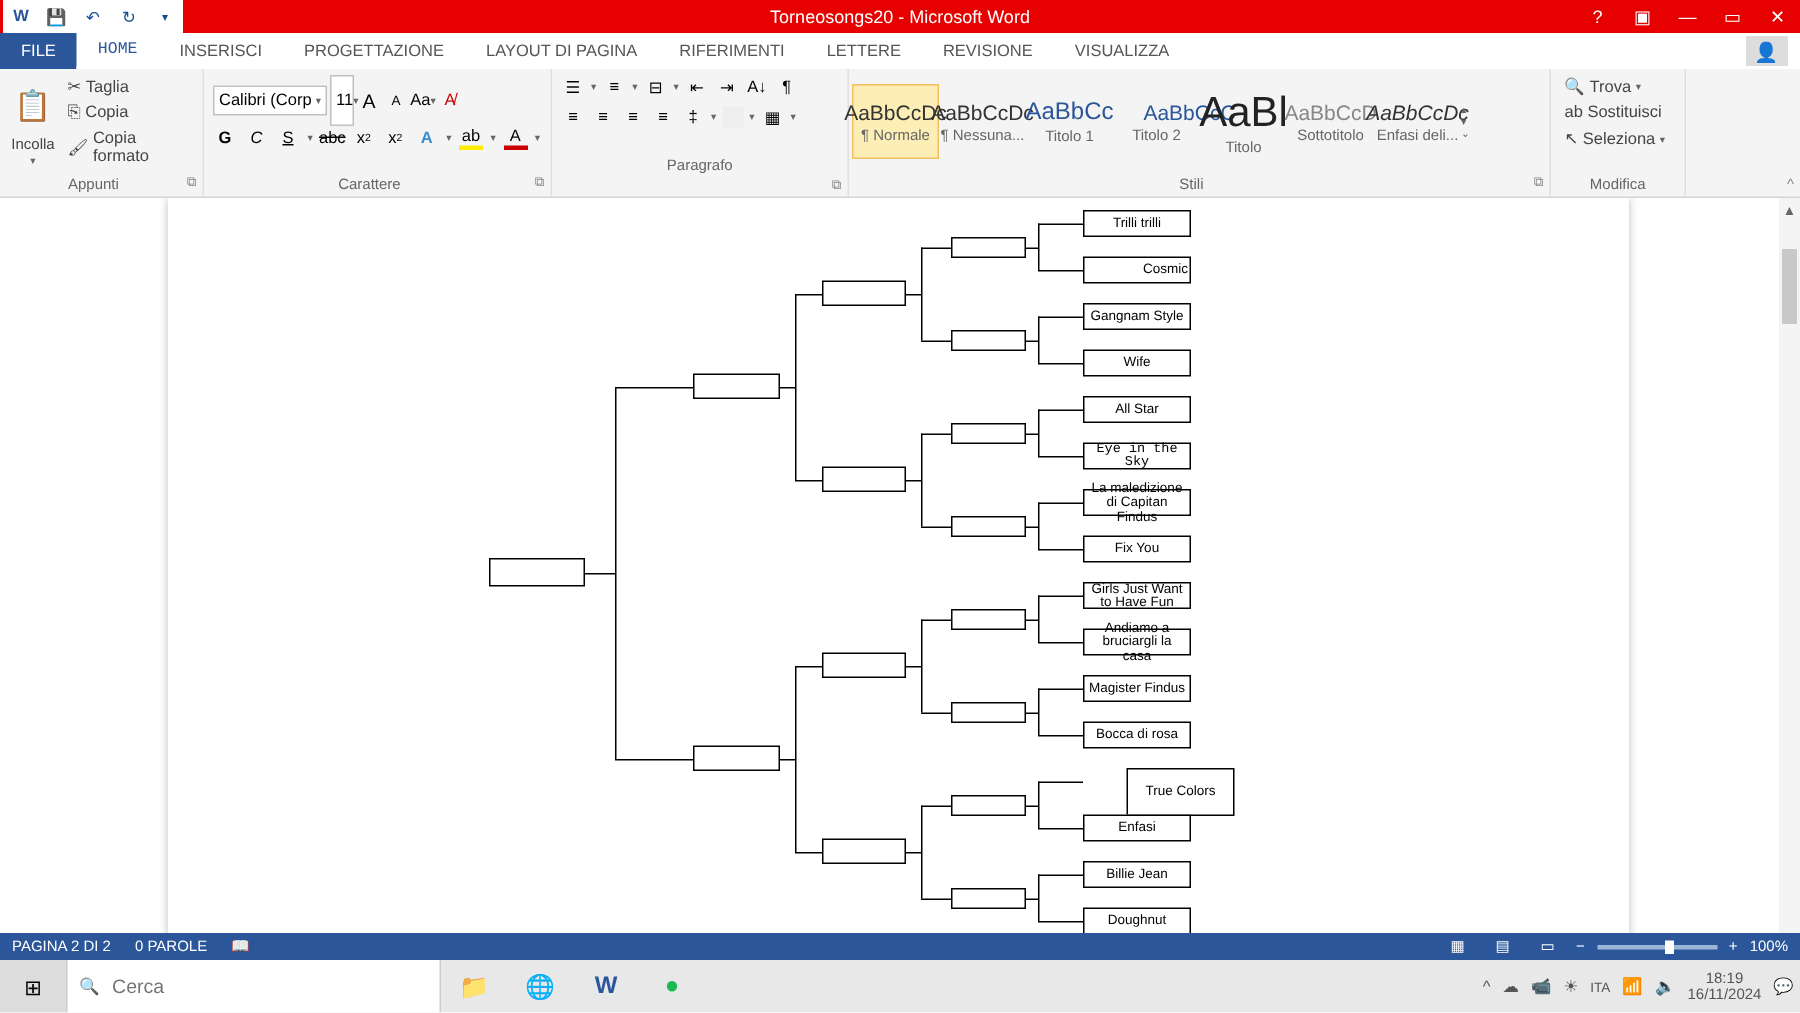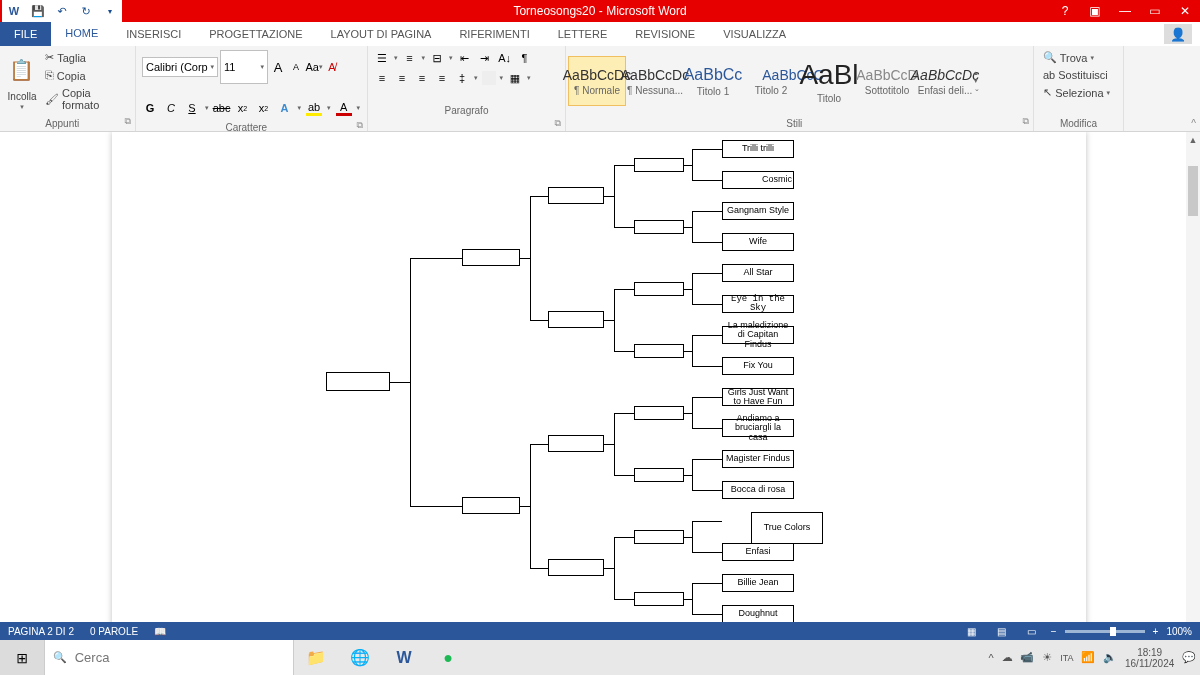--- a/index.html
+++ b/index.html
@@ -18,7 +18,7 @@
   .tabs { height: 24px; background: #fff; display: flex; align-items: stretch; border-bottom: 0; font-size: 11px; }
   .tabs .tab { padding: 0 14px; display: flex; align-items: center; color: #555; text-transform: uppercase; letter-spacing: 0; cursor: default; }
   .tabs .tab.file { background: #2b579a; color:#fff; }
-  .tabs .tab.active { color:#2b579a; border-bottom:2px solid #fff; }
+  .tabs .tab.active { color:#2b579a; border-bottom:2px solid #fff;font-family:Liberation Mono, monospace; }
   .tabs .right { margin-left:auto; display:flex; align-items:center; gap:6px; padding-right:8px; }
   .tabs .account { width:28px; height:20px; background:#ddd; display:flex; align-items:center; justify-content:center; font-size:13px; color:#666; }
 

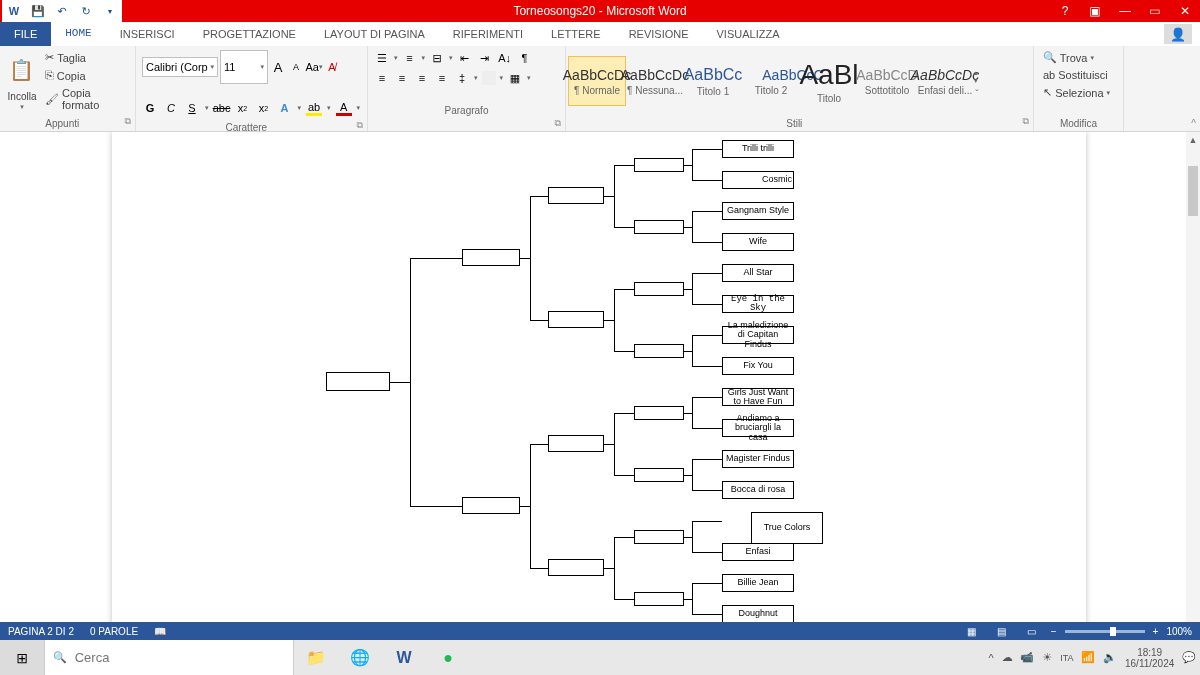--- a/index.html
+++ b/index.html
@@ -140,7 +140,7 @@
   </div>
 
   <div class="group" style="width:232px;">
-    <div class="group-body stack" style="gap:16px;">
+    <div class="group-body stack" style="gap:0;">
       <div class="row">
         <div class="fontname">
             <span>Calibri (Corp</span>

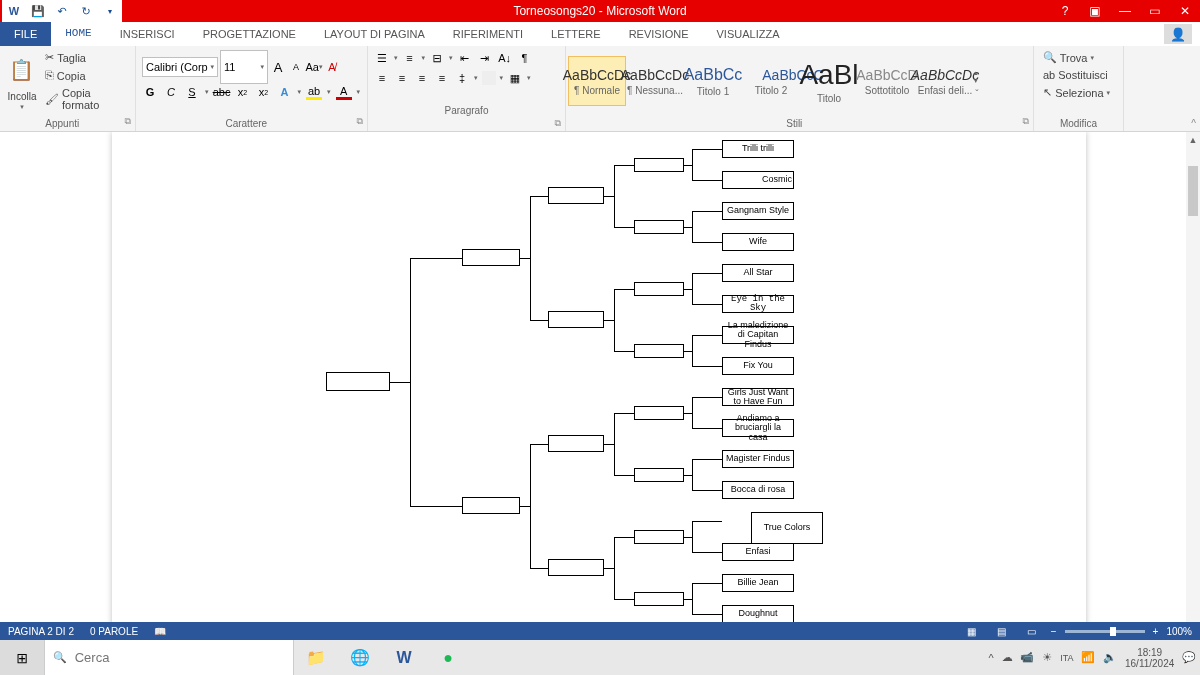--- a/index.html
+++ b/index.html
@@ -35,7 +35,7 @@
   .bigicon { width:32px; height:40px; display:flex; align-items:center; justify-content:center; font-size:20px; color:#c77b30; }
 
   .fontname { width:76px; height:20px; border:1px solid #c0c0c0; background:#fff; font-size:11px; padding:0 3px; display:flex; align-items:center; justify-content:space-between; }
-  .fontsize { width:48px; height:20px; border:1px solid #c0c0c0; background:#fff; font-size:11px; display:flex; align-items:center; padding:16px 3px; justify-content:space-between; }
+  .fontsize { width:16px; height:20px; border:1px solid #c0c0c0; background:#fff; font-size:11px; display:flex; align-items:center; padding:16px 3px; justify-content:space-between; }
   .chev { font-size:7px; color:#666; }
 
   .stylebox { width:58px; height:50px; border:1px solid transparent; display:flex; flex-direction:column; align-items:center; justify-content:center; font-size:10px; gap:2px; cursor:default; }

